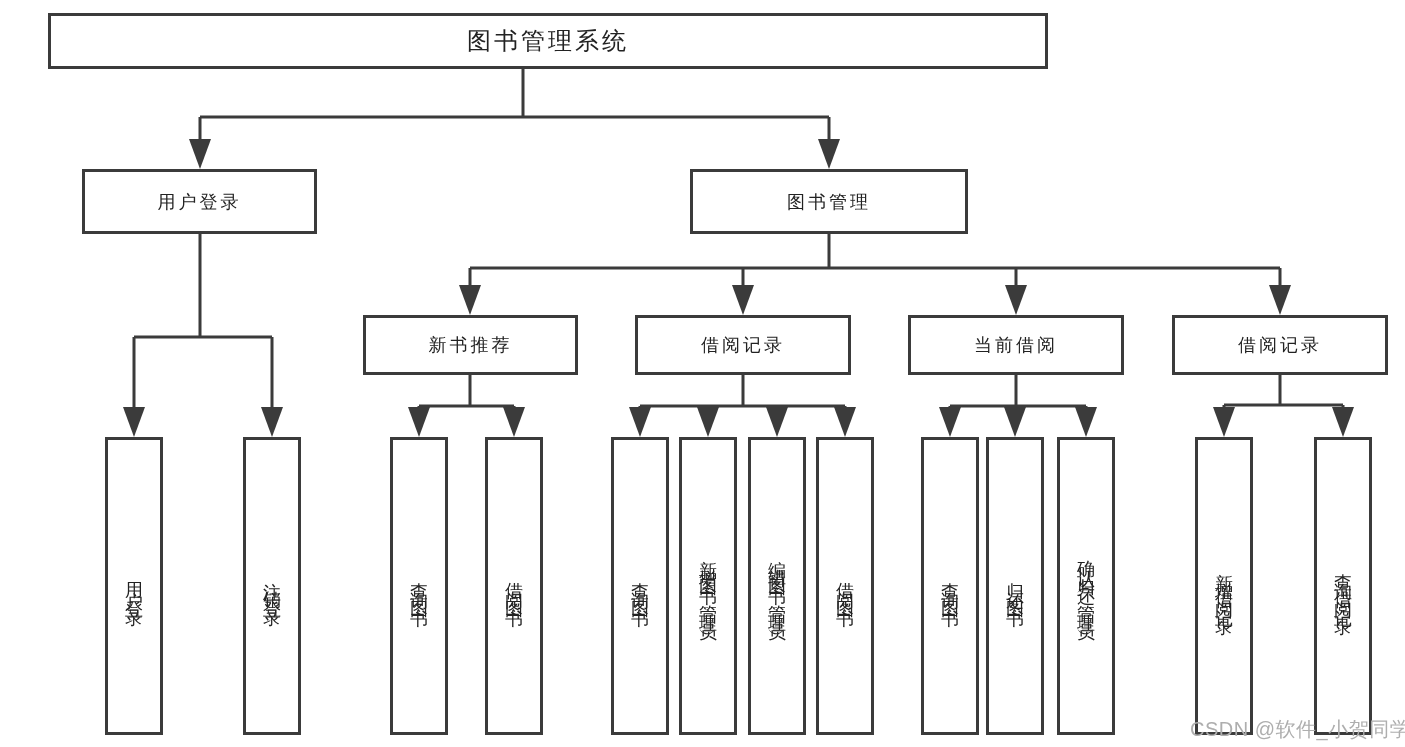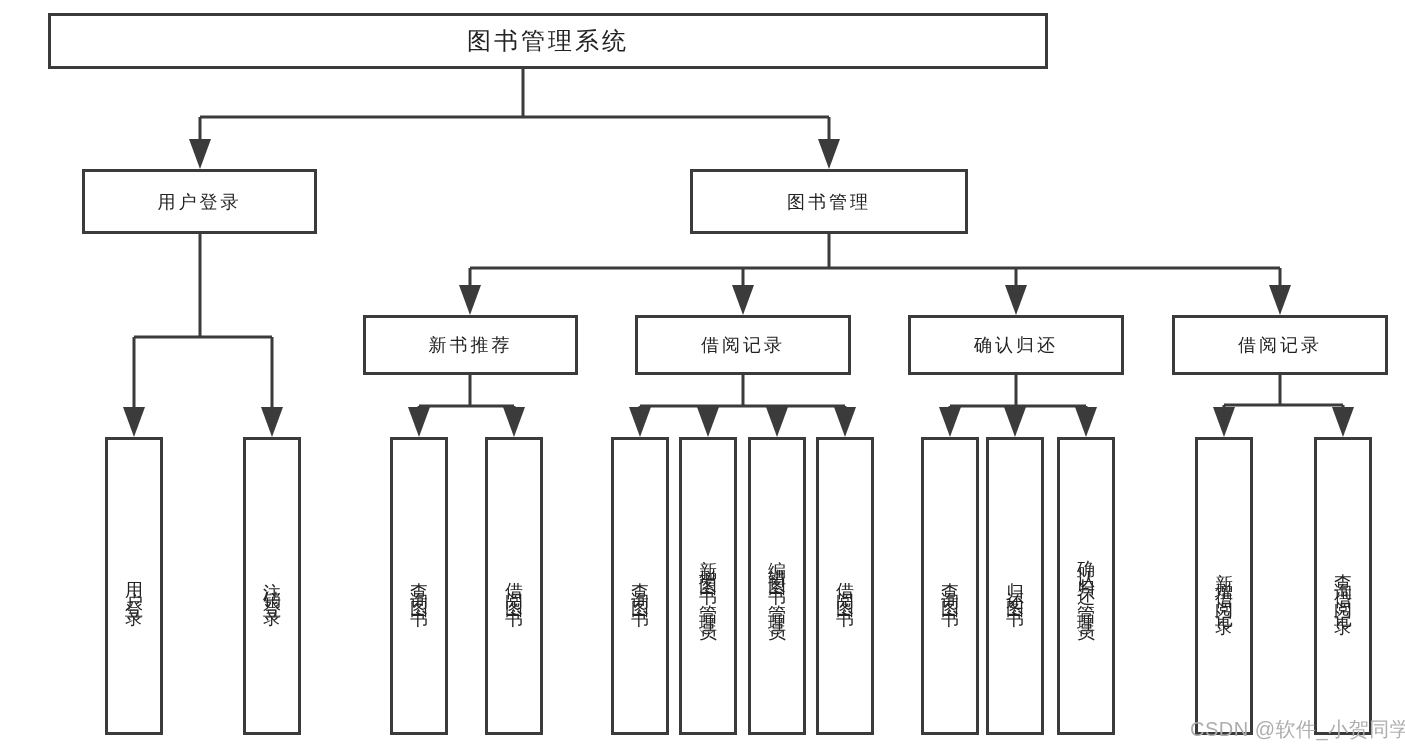--- a/index.html
+++ b/index.html
@@ -97,7 +97,7 @@
   <span>借阅记录</span>
 </div>
 <div class="box h" style="left:908px; top:315px; width:216px; height:60px;">
-  <span>确认归还</span>
+  <span>当前借阅</span>
 </div>
 <div class="box h" style="left:1172px; top:315px; width:216px; height:60px;">
   <span>借阅记录</span>

